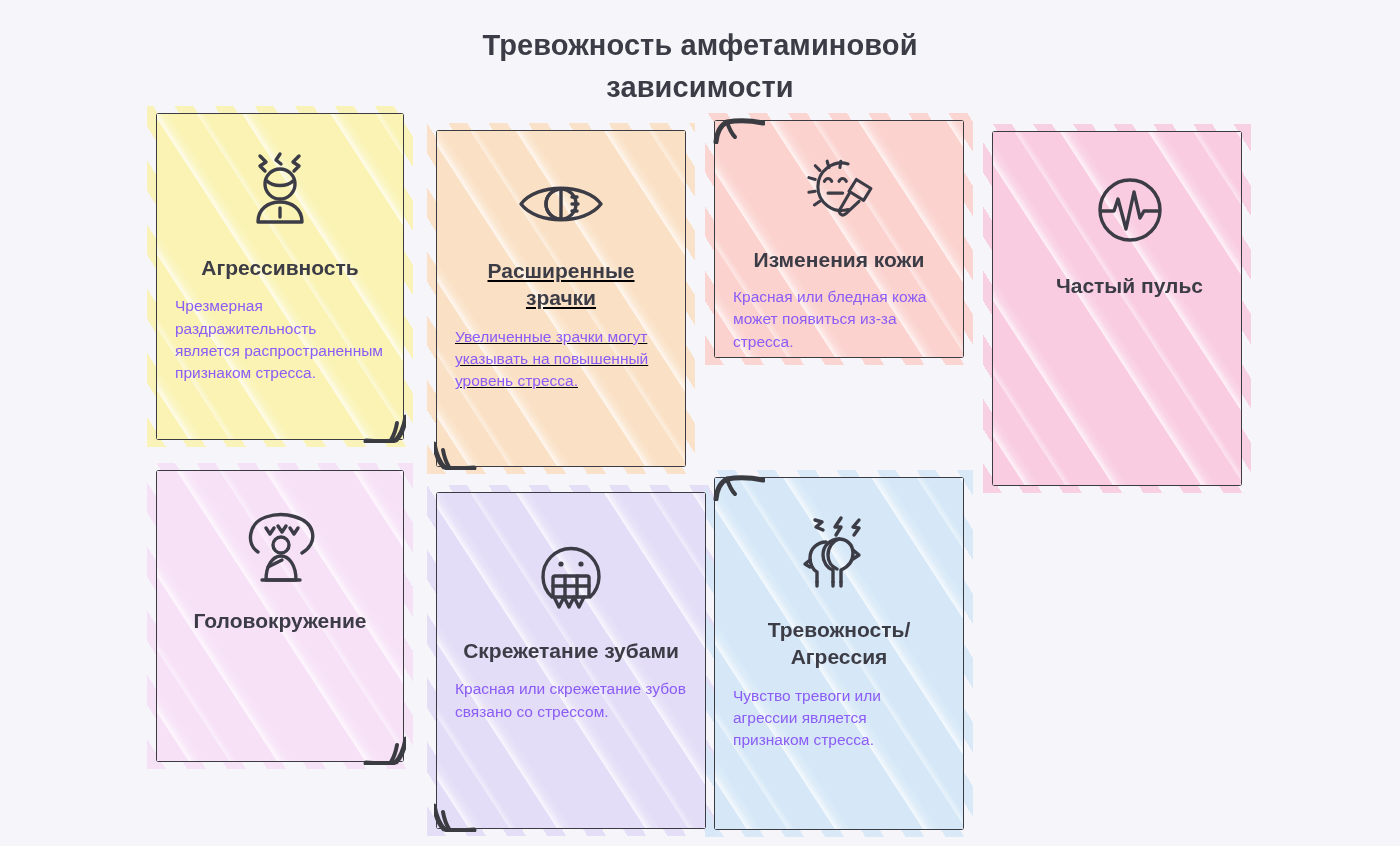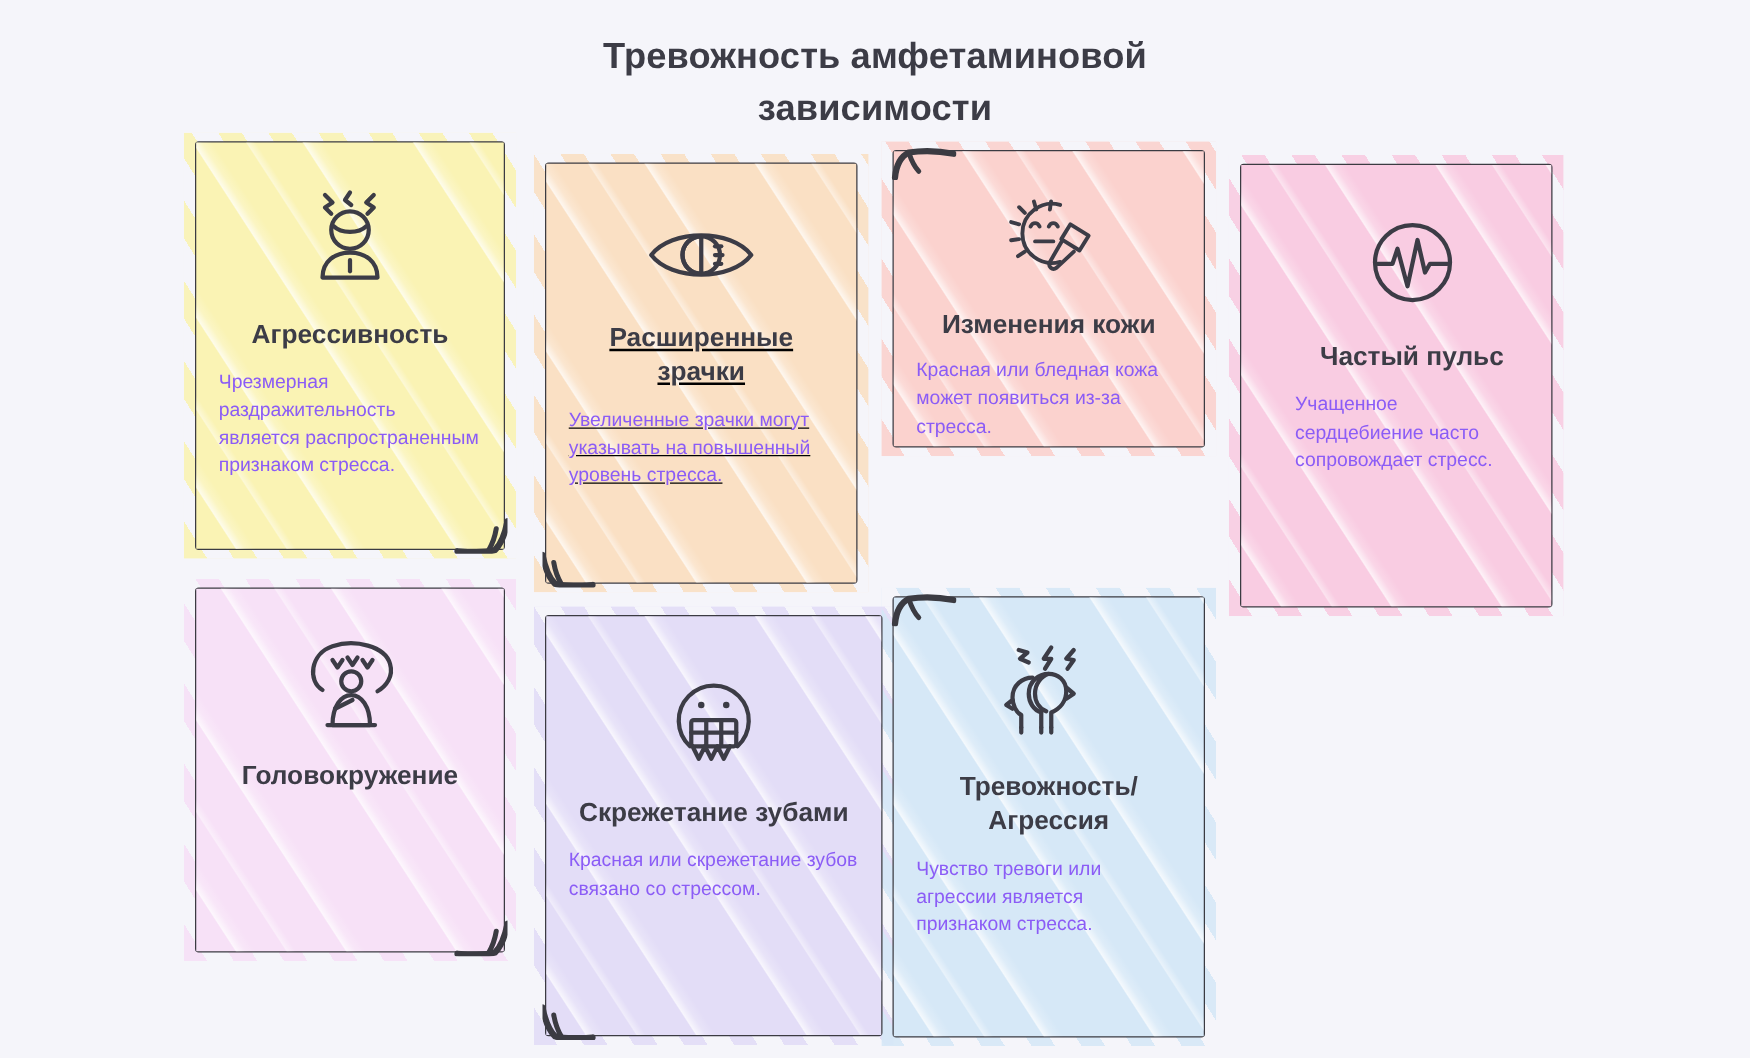--- a/index.html
+++ b/index.html
@@ -257,7 +257,6 @@
     <div class="gap-a"></div>
     <div class="card-title">Частый пульс</div>
     <div class="gap-b"></div>
-    <div class="card-desc">Учащенное сердцебиение часто сопровождает стресс.</div>
   </div>
 </div>
 

